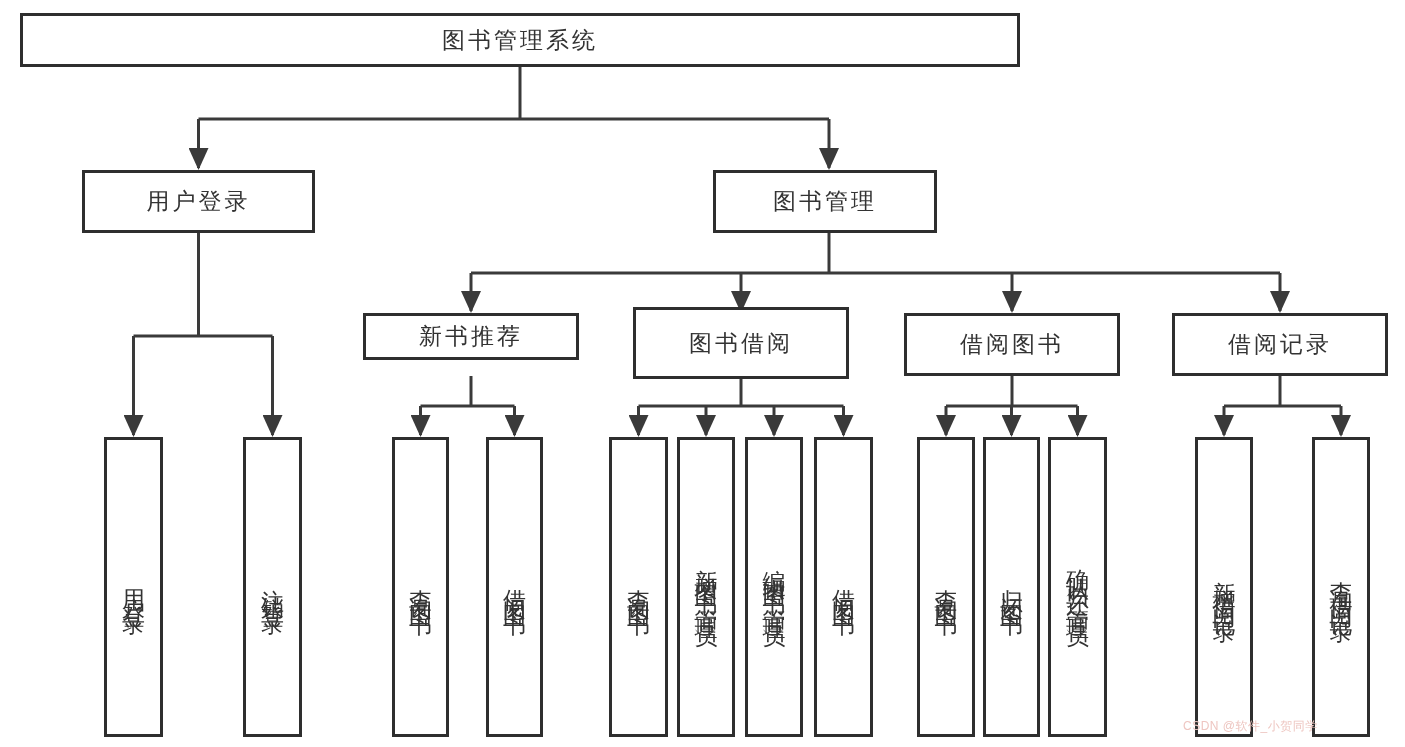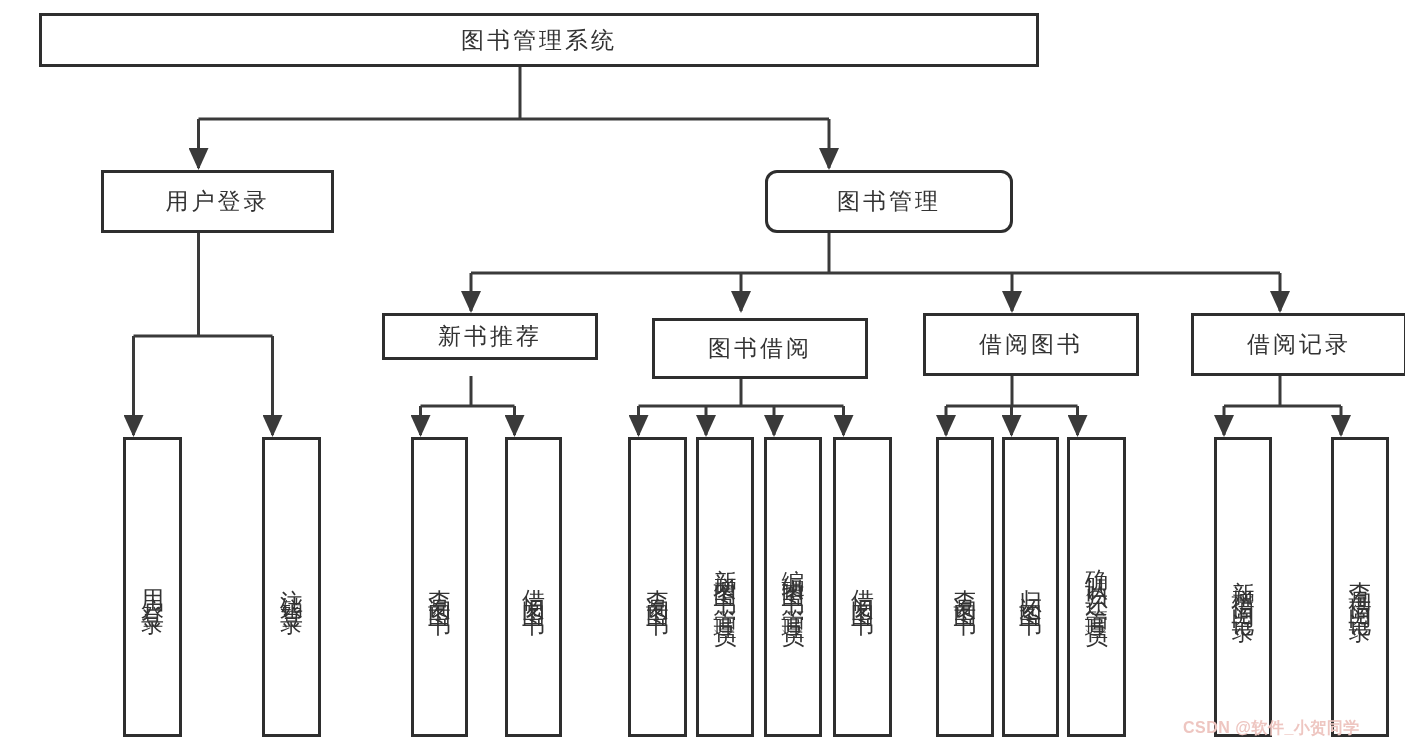--- a/index.html
+++ b/index.html
@@ -29,7 +29,6 @@
     color:var(--text);
     z-index:1;
     text-align:center;
-    margin-left:19px;
   }
   .hbox{
     font-size:23px;

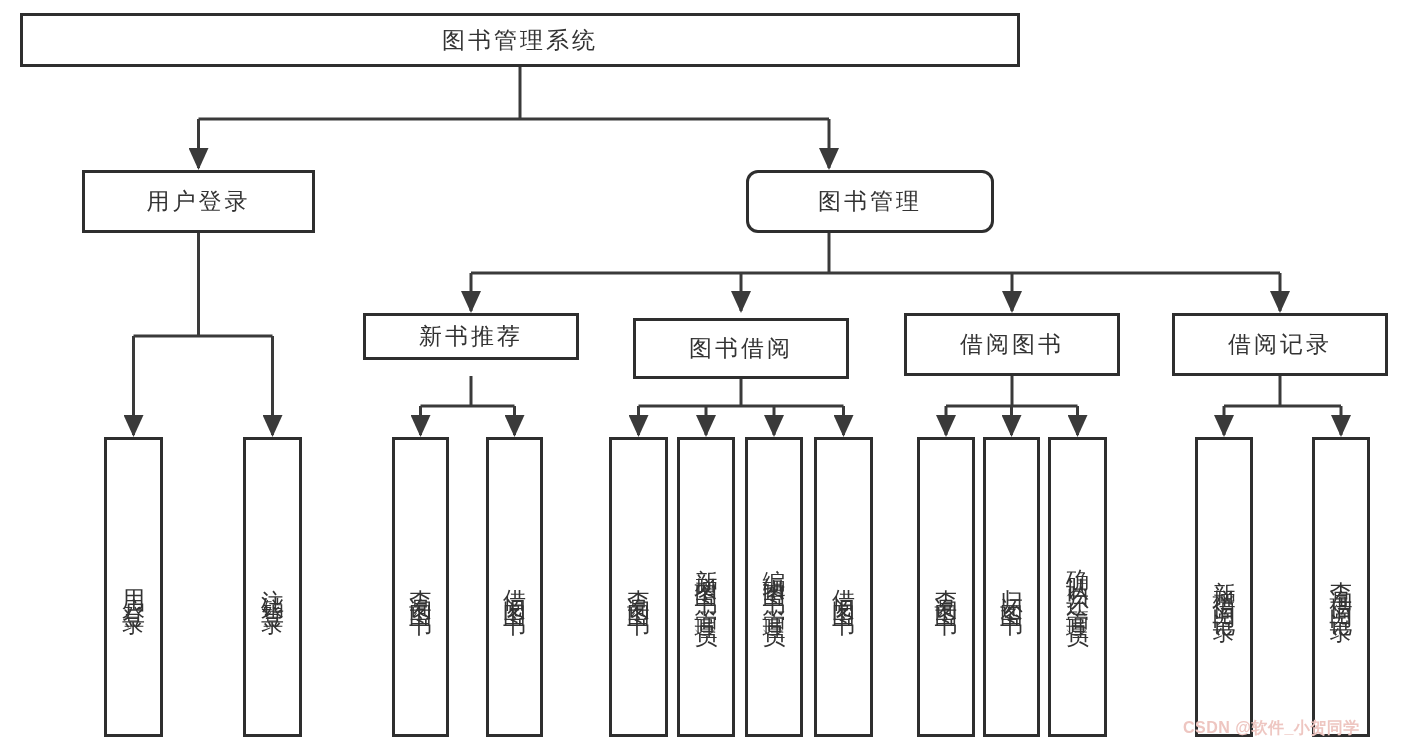--- a/index.html
+++ b/index.html
@@ -111,7 +111,7 @@
   <div class="box hbox" style="left:20px;top:13px;width:1000px;height:54px;">图书管理系统</div>
 
   <div class="box hbox" style="left:82px;top:170px;width:233px;height:63px;">用户登录</div>
-  <div class="box hbox" style="left:746px;top:170px;width:248px;height:63px;border-radius:12px;">图书管理</div>
+  <div class="box hbox" style="left:713px;top:170px;width:224px;height:63px;">图书管理</div>
 
   <div class="box hbox" style="left:363px;top:313px;width:216px;height:47px;">新书推荐</div>
   <div class="box hbox" style="left:633px;top:318px;width:216px;height:61px;">图书借阅</div>

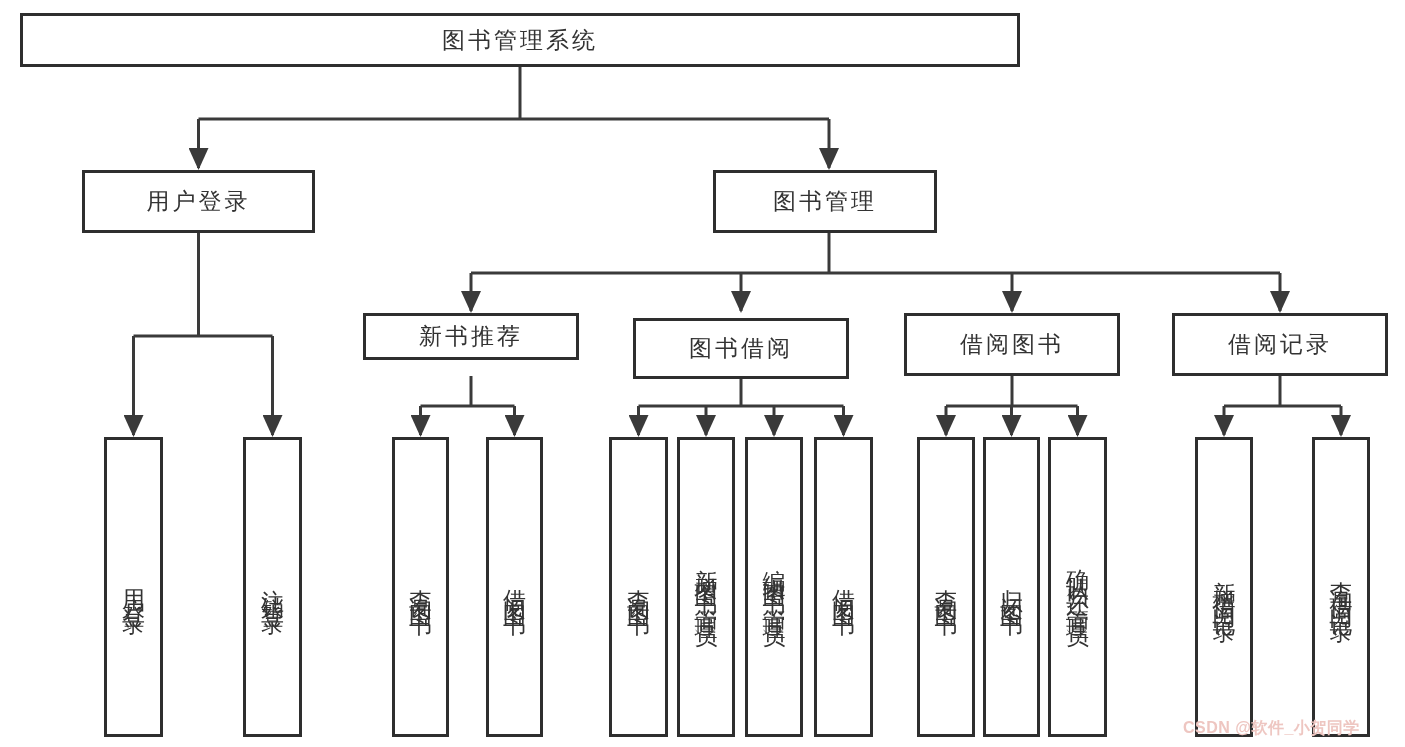--- a/index.html
+++ b/index.html
@@ -114,7 +114,7 @@
   <div class="box hbox" style="left:713px;top:170px;width:224px;height:63px;">图书管理</div>
 
   <div class="box hbox" style="left:363px;top:313px;width:216px;height:47px;">新书推荐</div>
-  <div class="box hbox" style="left:633px;top:318px;width:216px;height:61px;">图书借阅</div>
+  <div class="box hbox" style="left:633px;top:307px;width:216px;height:72px;">图书借阅</div>
   <div class="box hbox" style="left:904px;top:313px;width:216px;height:63px;">借阅图书</div>
   <div class="box hbox" style="left:1172px;top:313px;width:216px;height:63px;">借阅记录</div>
 

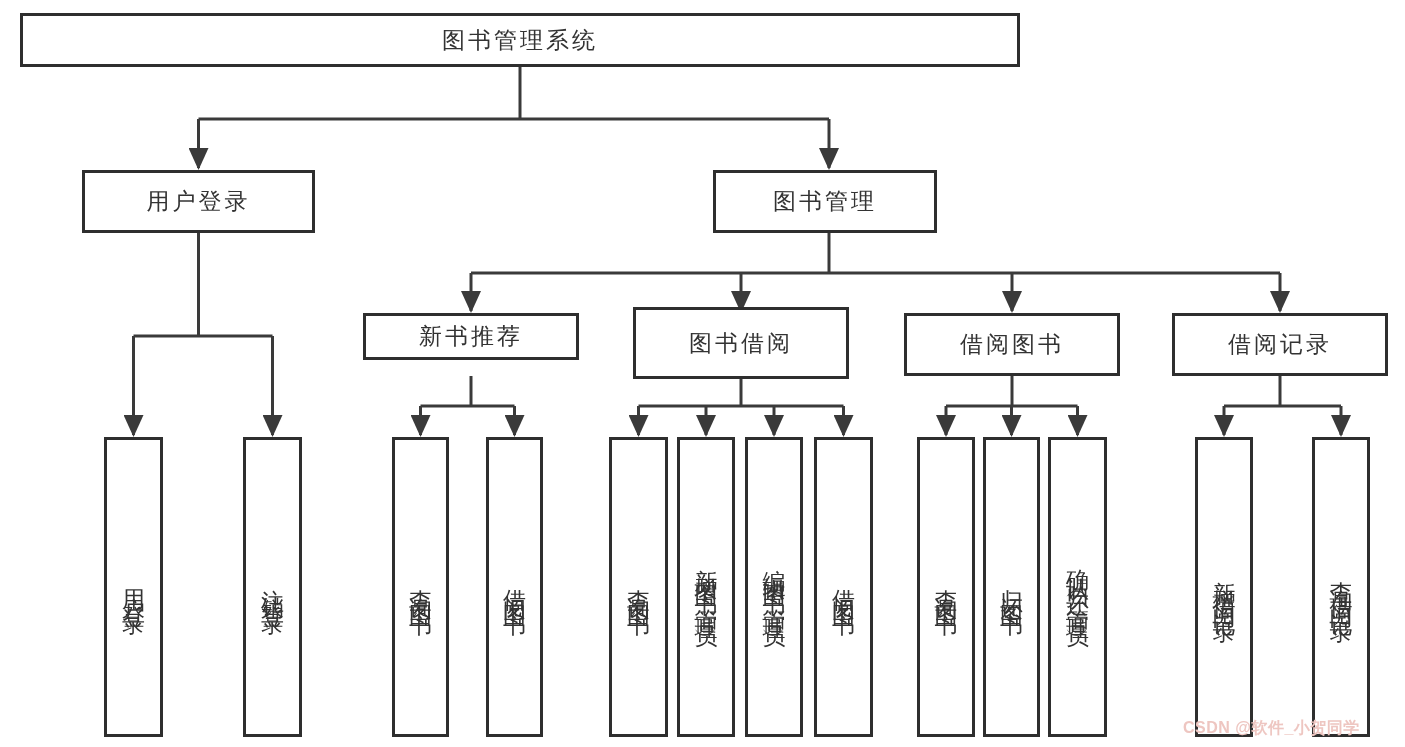--- a/index.html
+++ b/index.html
@@ -45,12 +45,11 @@
   .watermark{
     position:absolute;
     left:1183px;top:718px;
-    font-size:16px;
+    font-size:12px;
     color:var(--watermark);
     z-index:3;
     white-space:nowrap;
     letter-spacing:0.5px;
-    font-weight:bold;
   }
 </style>
 </head>

